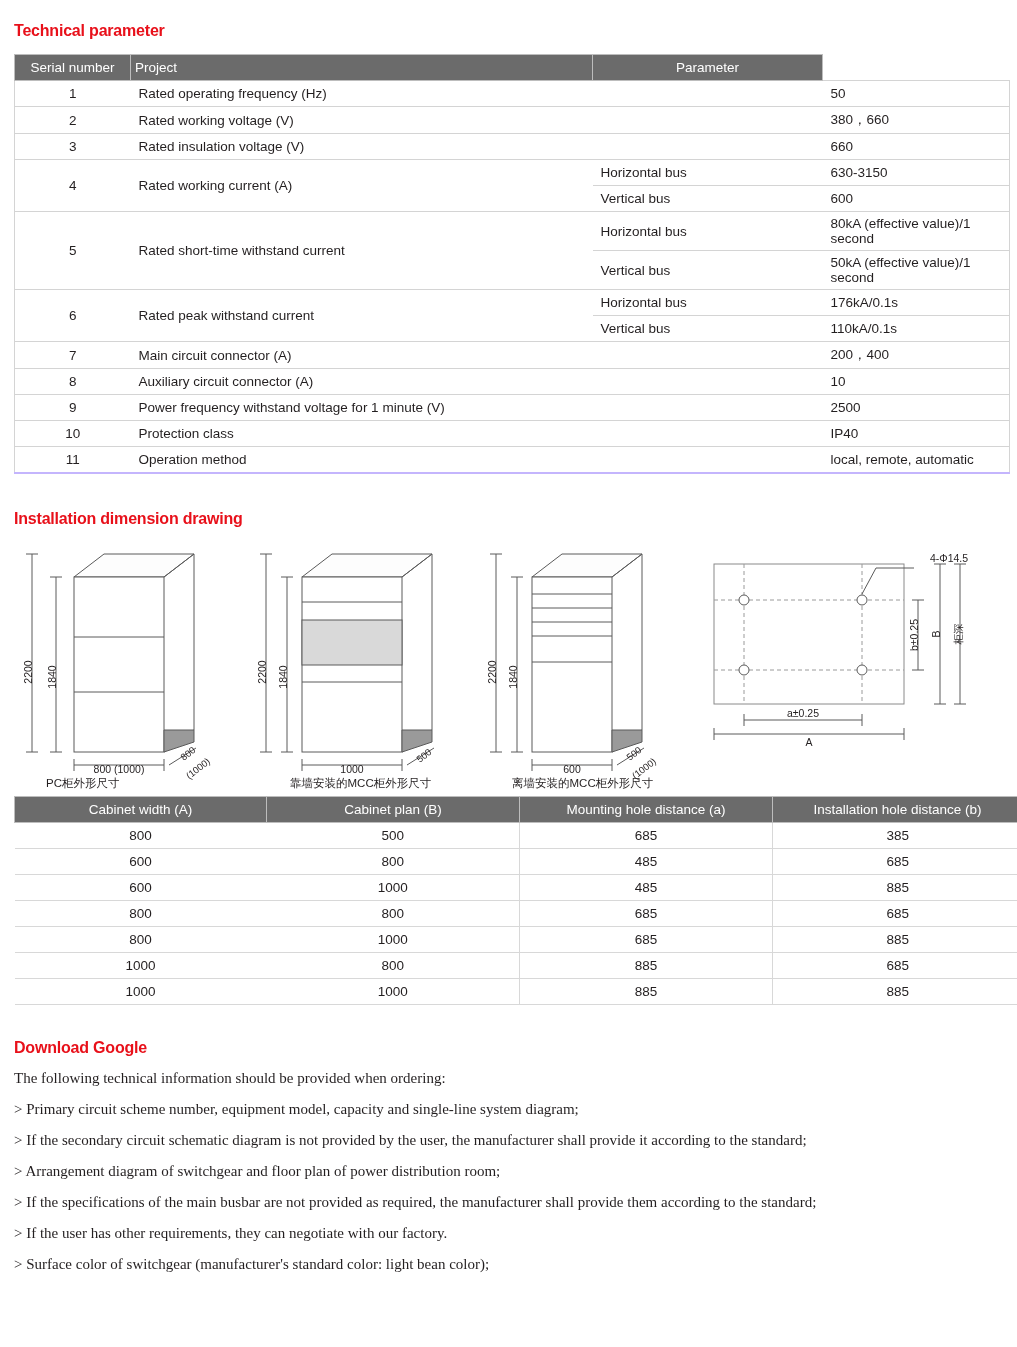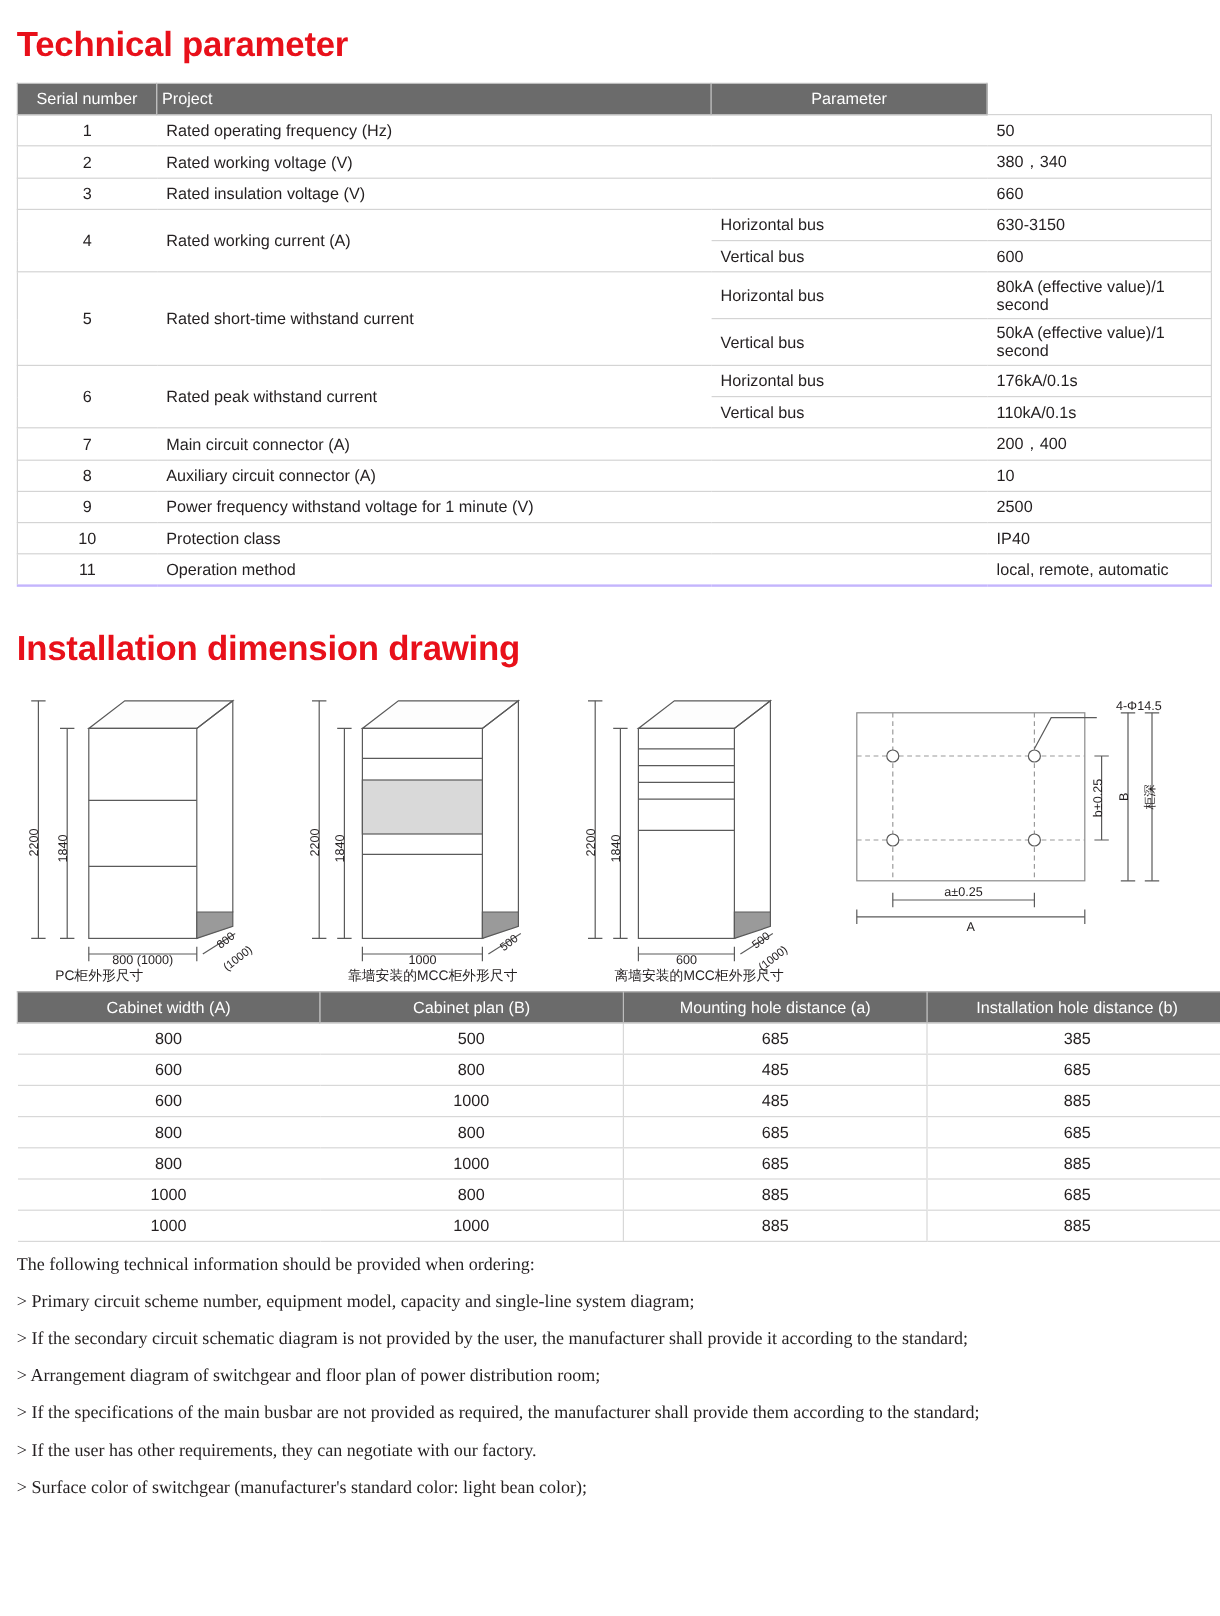--- a/index.html
+++ b/index.html
@@ -18,7 +18,7 @@
 
   h1.section-title {
     color: #e8101a;
-    font-size: 29px;
+    font-size: 16px;
     font-weight: bold;
     margin: 0 0 14px 4px;
     letter-spacing: -0.2px;

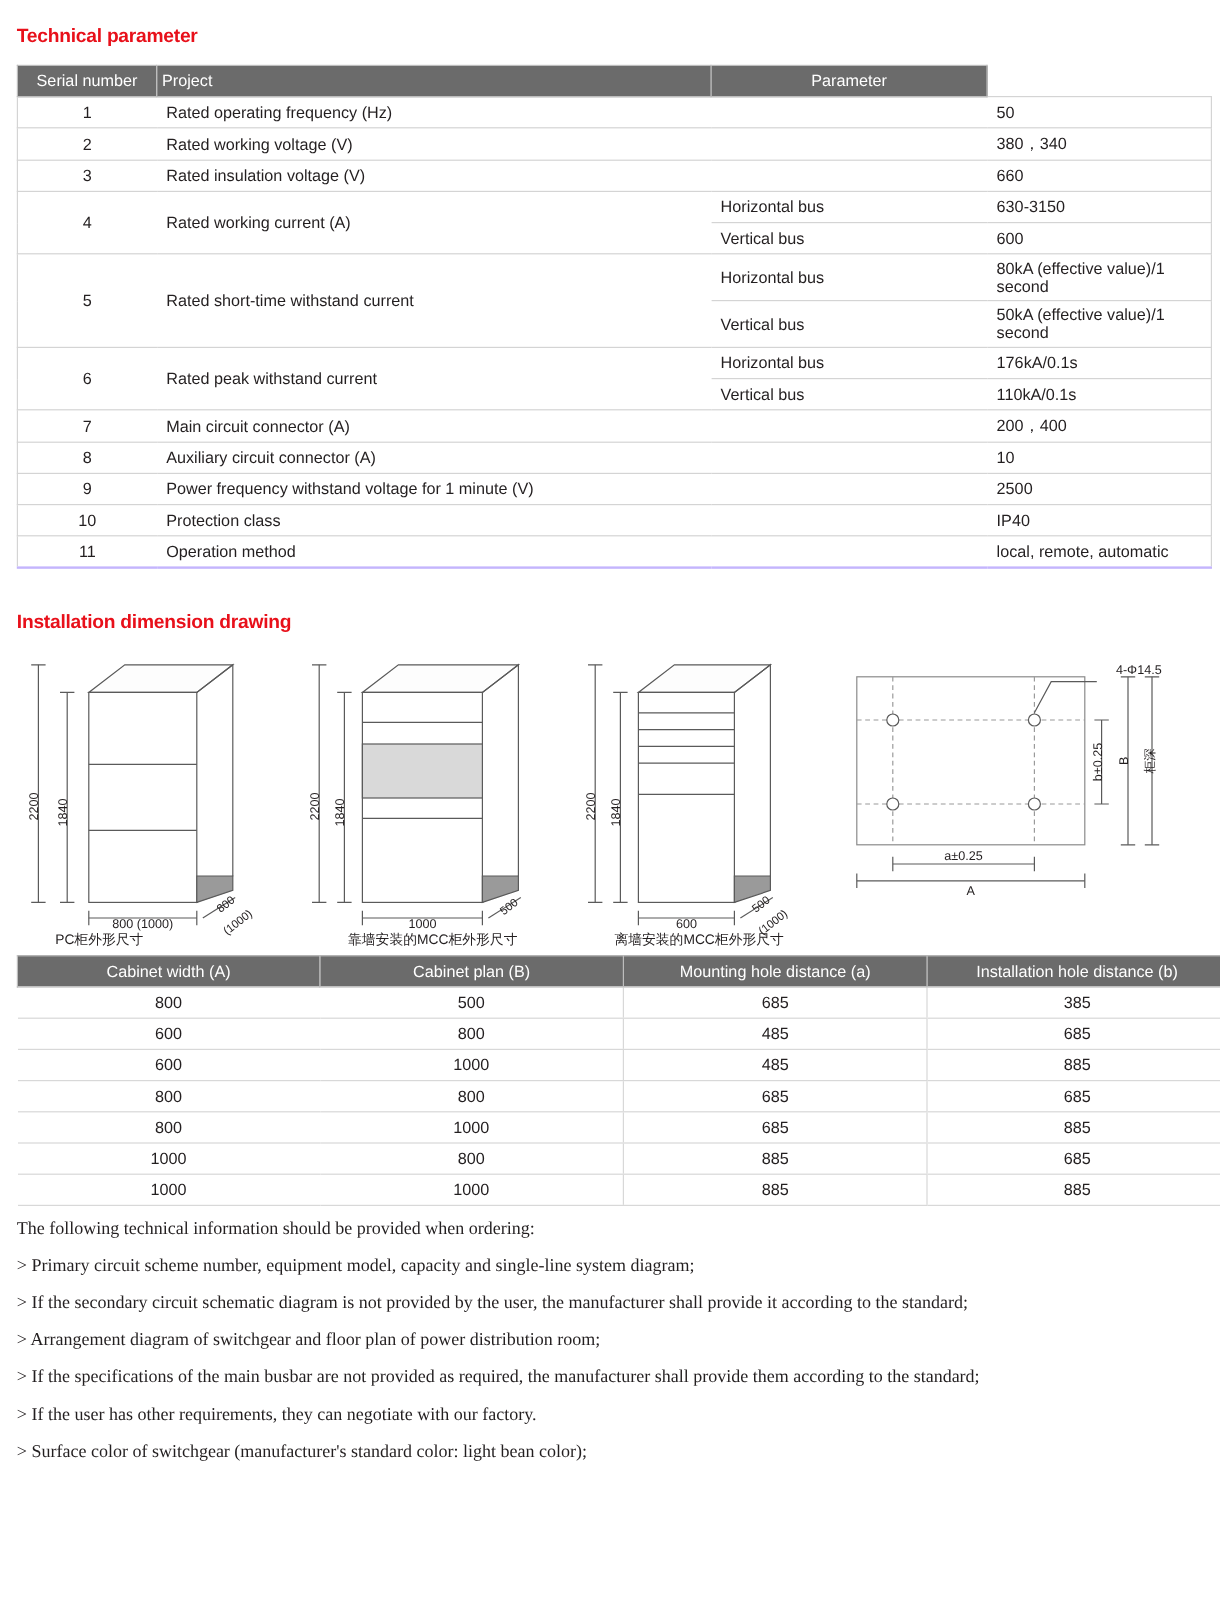--- a/index.html
+++ b/index.html
@@ -128,7 +128,7 @@
       <tr>
         <td class="sn">2</td>
         <td class="proj-wide" colspan="2">Rated working voltage (V)</td>
-        <td class="param">380，340</td>
+        <td class="param">380，660</td>
       </tr>
       <tr>
         <td class="sn">3</td>

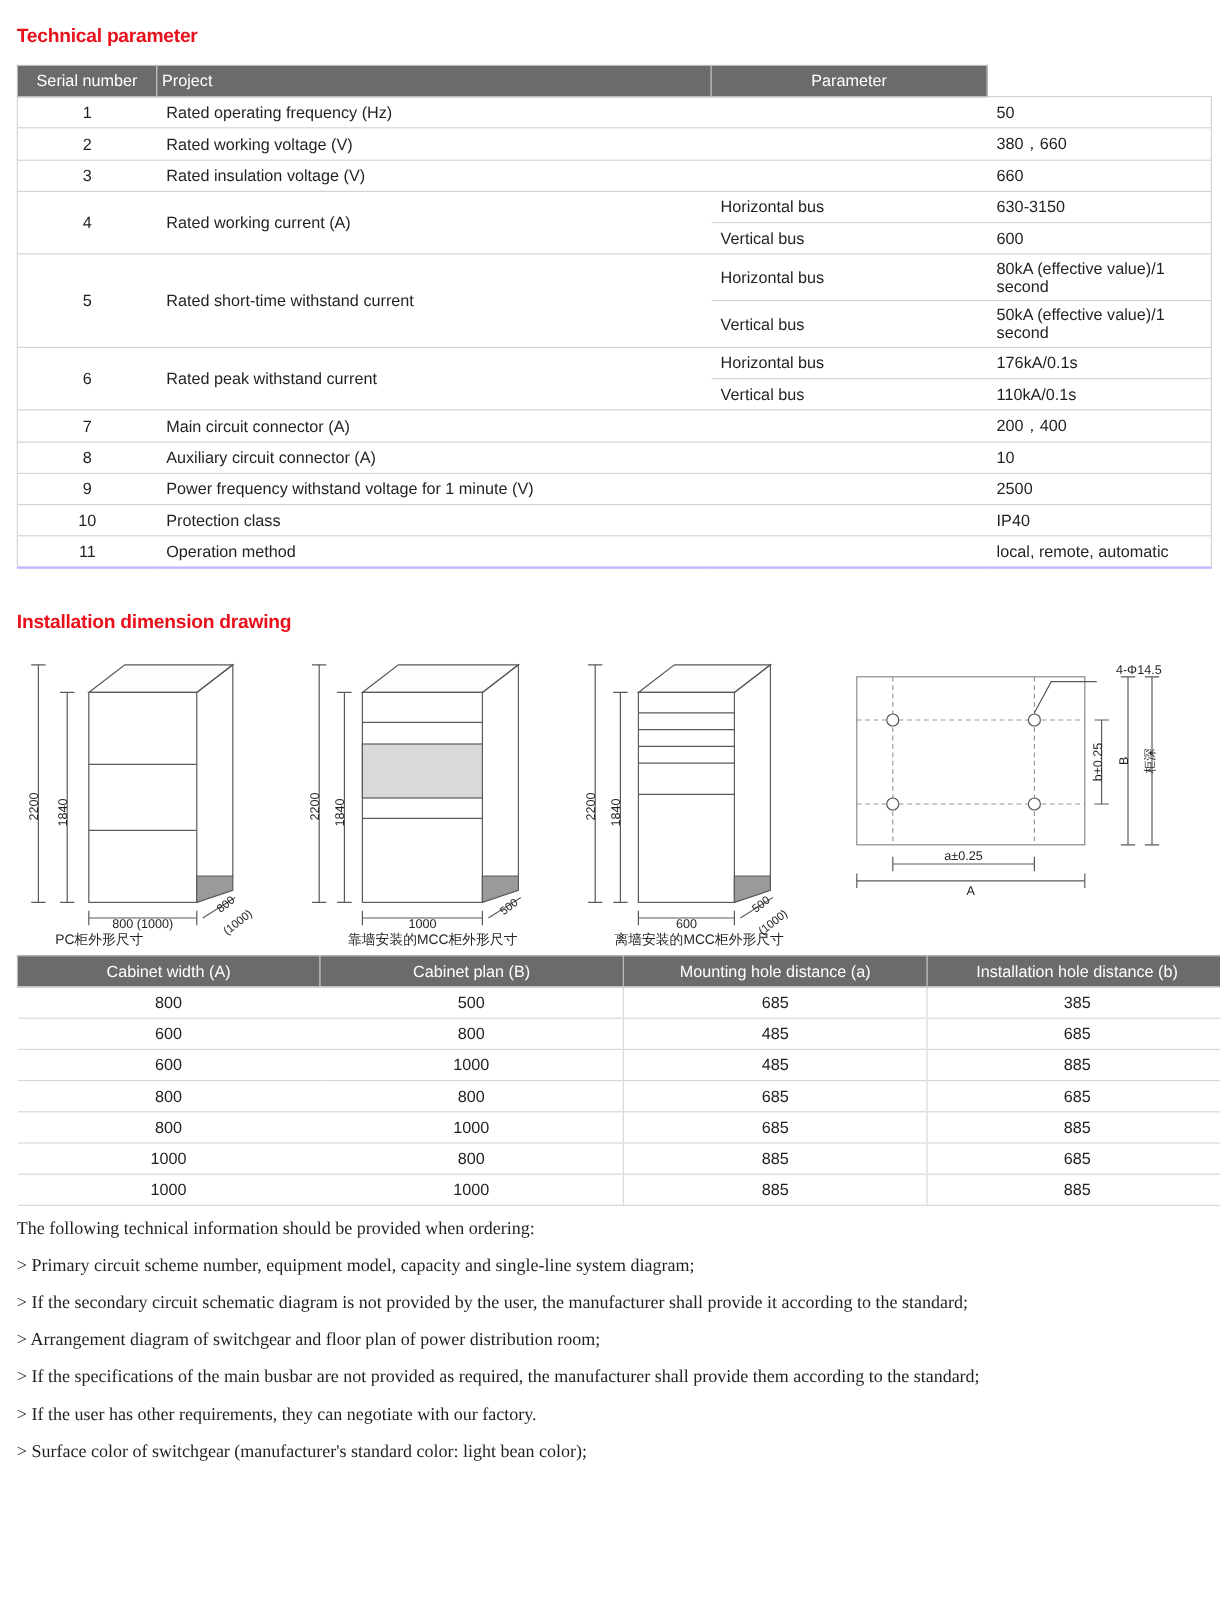--- a/index.html
+++ b/index.html
@@ -398,6 +398,7 @@
     </tbody>
   </table>
 
+  <h1 class="section-title third">Download Google</h1>
 
   <div class="notes">
     <p>The following technical information should be provided when ordering:</p>

